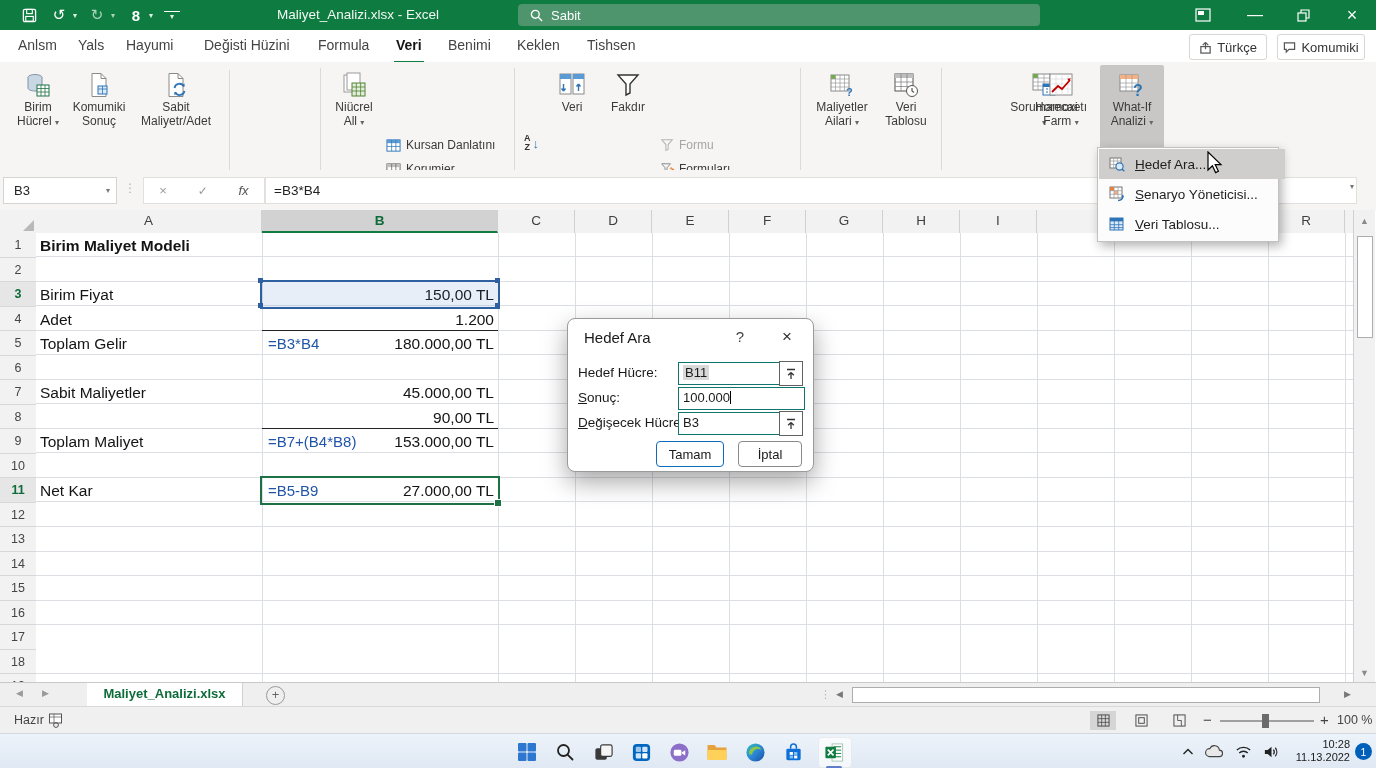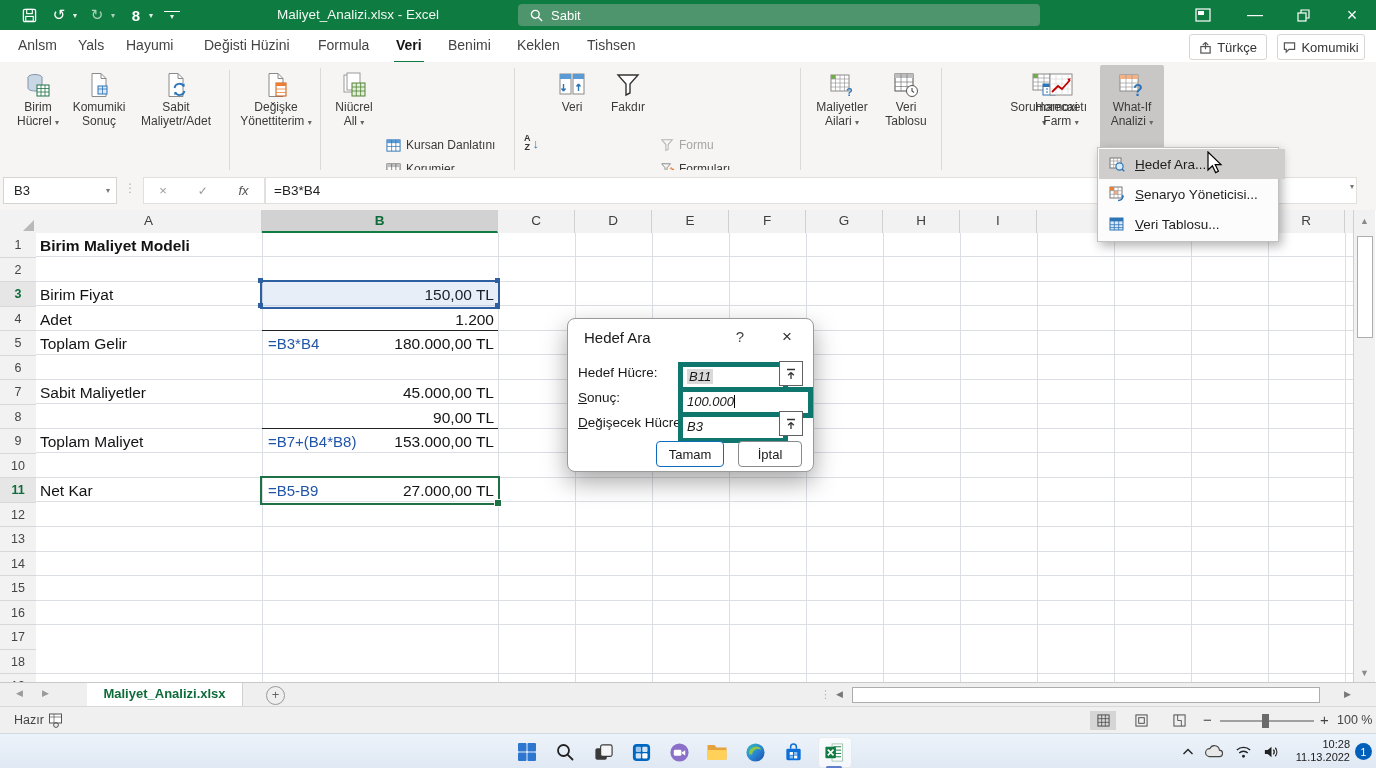--- a/index.html
+++ b/index.html
@@ -204,16 +204,6 @@
       <div class="rlbl"><span>Sabit</span><br><span>Maliyetr/Adet</span></div>
     </div>
     <div class="rdiv" style="left:229px;top:8px;height:132px"></div>
-    <div class="rbig" style="left:232px;width:88px">
-      <svg class="ric" width="26" height="26" viewBox="0 0 26 26" style="margin:6px auto 0">
-          <path d="M6 1.5 h9 l5 5 V24.5 H6 z" fill="#fff" stroke="#8A8A8A"></path>
-          <path d="M15 1.5 v5 h5" fill="none" stroke="#8A8A8A"></path>
-          <rect x="13" y="11" width="10" height="13" fill="#fff" stroke="#C55A11"></rect>
-          <rect x="13" y="11" width="10" height="3" fill="#ED7D31"></rect>
-          <path d="M13 17 h10 M13 20.5 h10" stroke="#ED7D31" stroke-width=".8"></path>
-        </svg>
-      <div class="rlbl"><span>Değişke</span><br><span>Yönettiterim</span> <span class="caret8" style="color:#666">▾</span></div>
-    </div>
     <div class="rdiv" style="left:320px"></div>
 
     <div class="rbig" style="left:326px;width:56px">

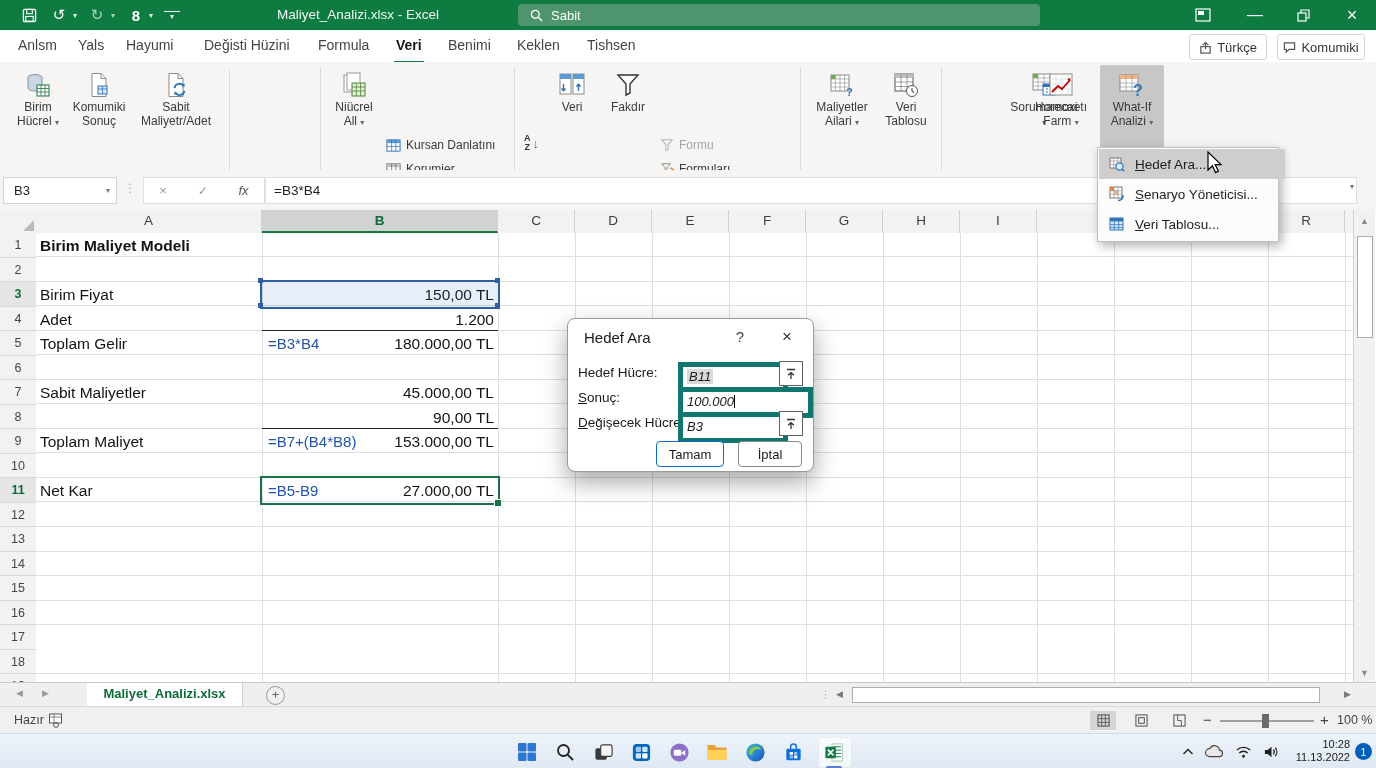--- a/index.html
+++ b/index.html
@@ -68,7 +68,7 @@
   
   .dialog{position:absolute;left:567px;top:318px;width:245px;height:152px;background:#FFF;border:1px solid #9a9a9a;
     border-radius:8px;box-shadow:0 10px 24px rgba(0,0,0,.35);z-index:50;font-size:13.5px;color:#1a1a1a;}
-  .dfield{position:absolute;height:21px;background:#fff;border:5px solid #0f766e;font-size:13px;line-height:20px;padding-left:4px;font-style:italic;}
+  .dfield{position:absolute;height:21px;background:#fff;border:1px solid #0f766e;font-size:13px;line-height:20px;padding-left:4px;}
   .dpick{position:absolute;width:22px;height:23px;border:1px solid #616161;background:#fff;display:flex;align-items:center;justify-content:center;}
   .dbtn{position:absolute;top:122px;height:24px;background:#fff;border-radius:4px;font-size:13px;display:flex;align-items:center;justify-content:center;color:#1a1a1a;}
   

